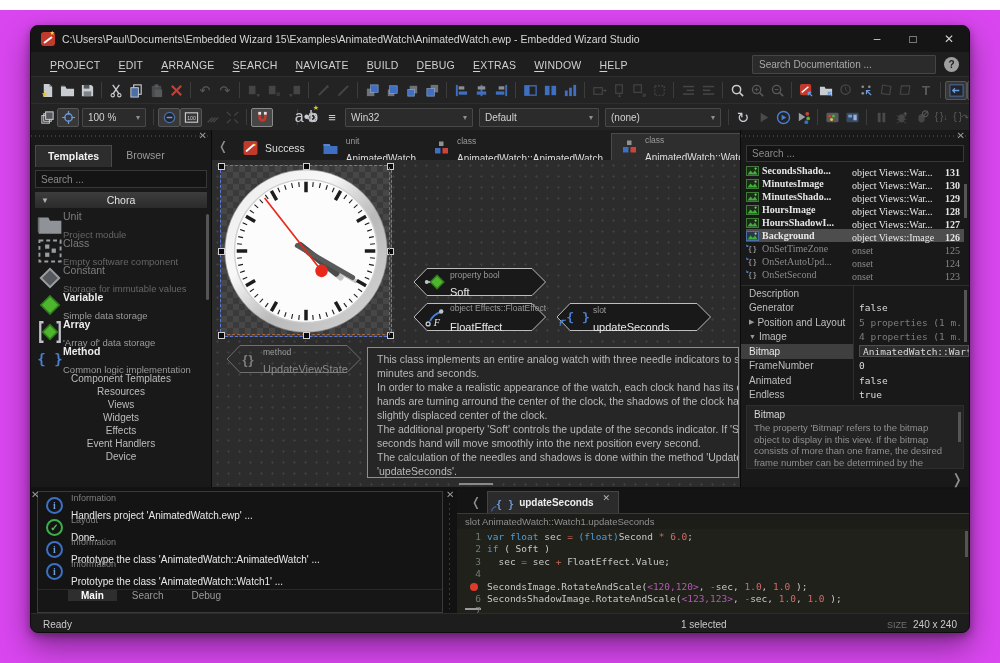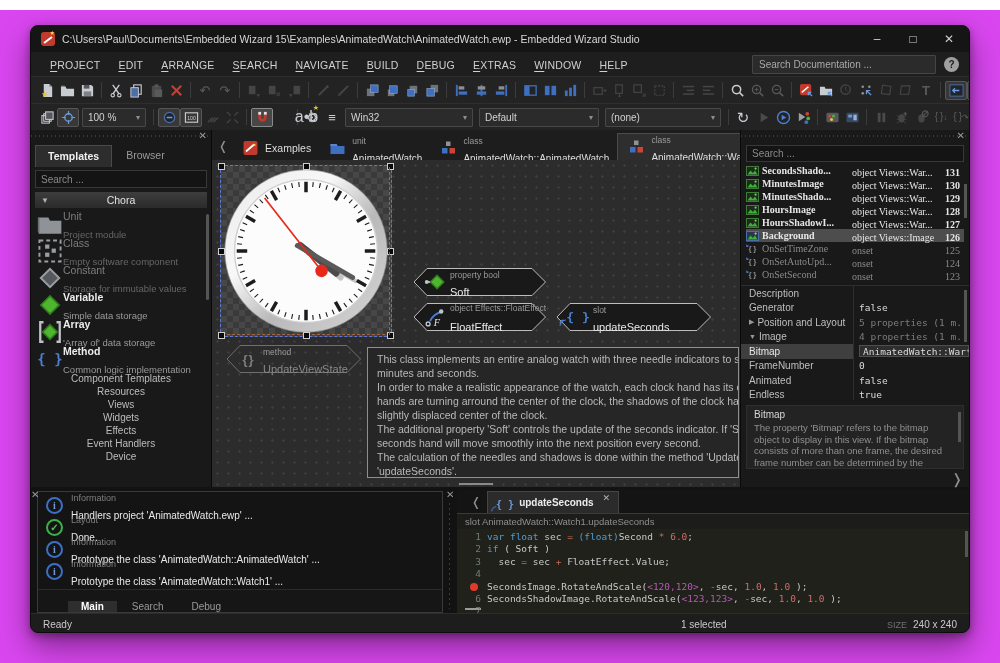--- a/index.html
+++ b/index.html
@@ -701,7 +701,7 @@
                     <path d="M12 3.2l.5 1 1 .2-.8.8.2 1-.9-.5-.9.5.2-1-.8-.8 1-.2z" fill="#ffd34d"></path>
                   </svg>
                 </span>
-                <span class="name" style="font-size:10.5px">Examples</span>
+                <span class="name" style="font-size:10.5px">Success</span>
               </div>
               <div class="doc-tab">
                 <span class="tab-ico">

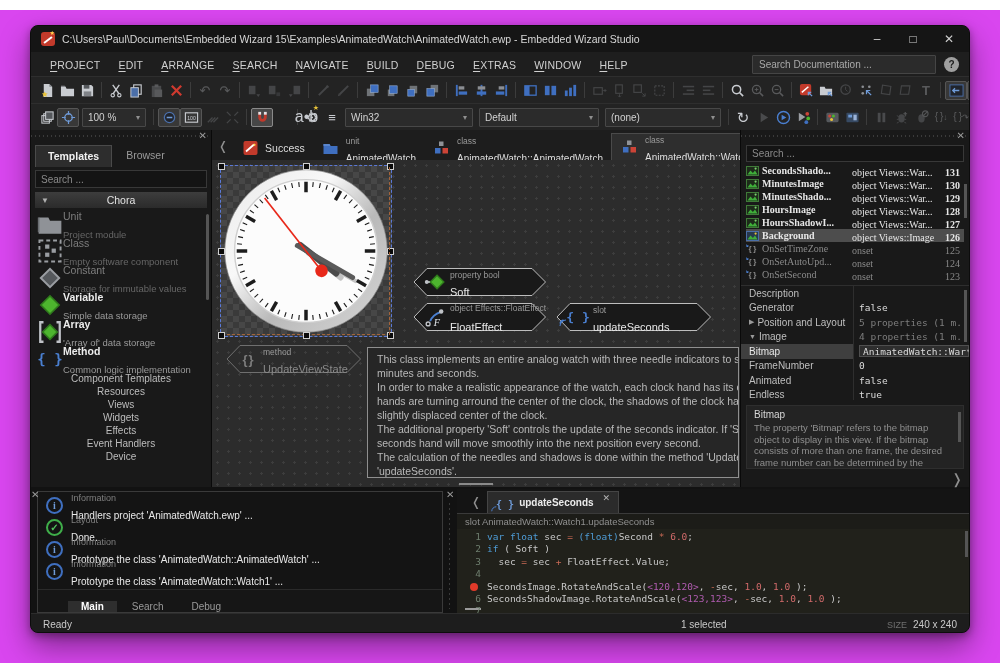--- a/index.html
+++ b/index.html
@@ -145,7 +145,7 @@
   .log-ci.ok{border-color:#3fae4a;color:#52c45e;}
   .log-kind{font-size:9px;color:#7f7f7f;line-height:10px;}
   .log-msg{font-size:10px;color:#e8e8e8;line-height:11px;}
-  .log-tabs{flex:0 0 22px;display:flex;align-items:flex-end;border-top:1px solid #2a2a2a;padding-left:30px;gap:2px;background:#161616;}
+  .log-tabs{flex:0 0 22px;display:flex;align-items:flex-start;border-top:1px solid #2a2a2a;padding-left:30px;gap:2px;background:#161616;}
   .log-tab{font-size:10px;color:#9a9a9a;display:flex;align-items:center;padding:0 13px;}
   .log-tab.active{background:#2e2e2e;color:#fff;font-weight:bold;}
   .bsplit{width:14px;position:relative;flex:0 0 auto;}

